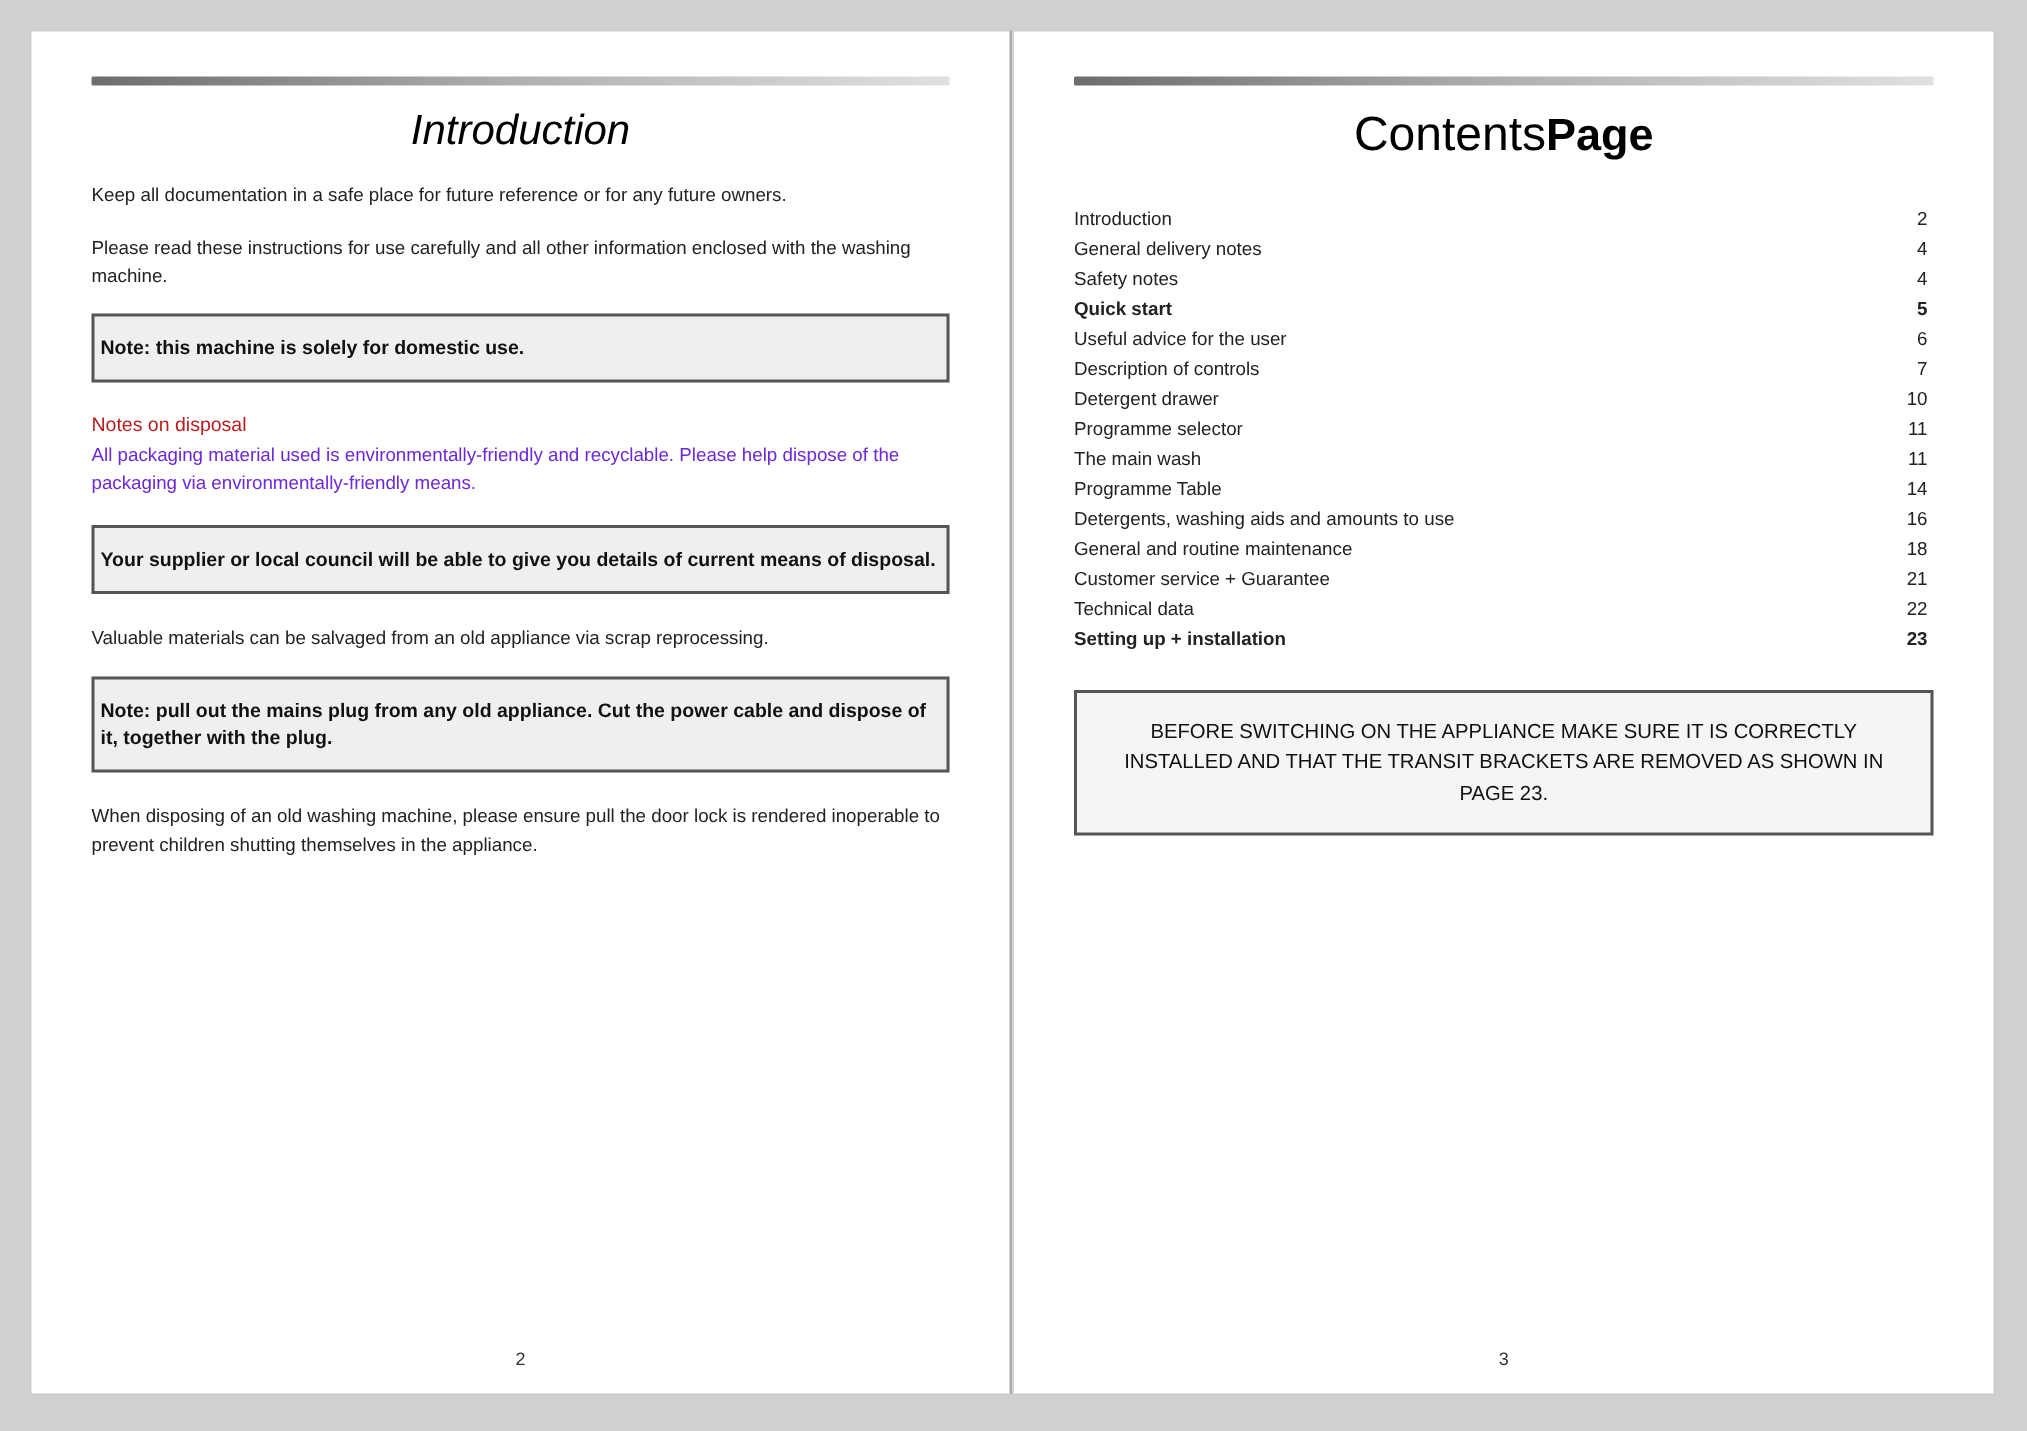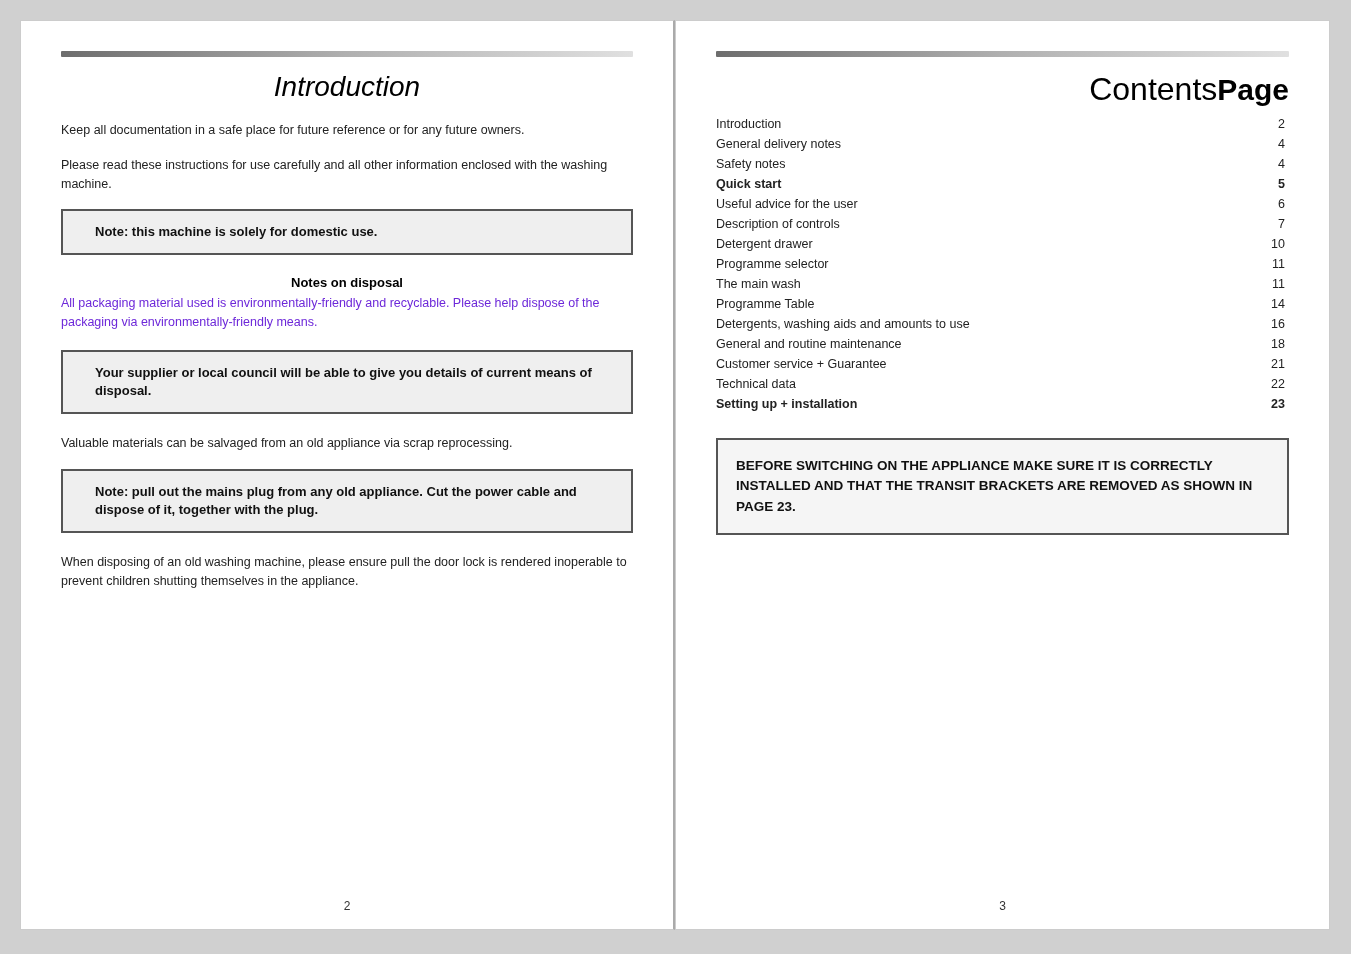--- a/index.html
+++ b/index.html
@@ -105,9 +105,9 @@
     
     .contents-header-row {
       display: flex;
-      justify-content: flex-end;
+      justify-content: center;
       align-items: baseline;
-      margin-bottom: 6px;
+      margin-bottom: 28px;
     }
 
     .contents-title {

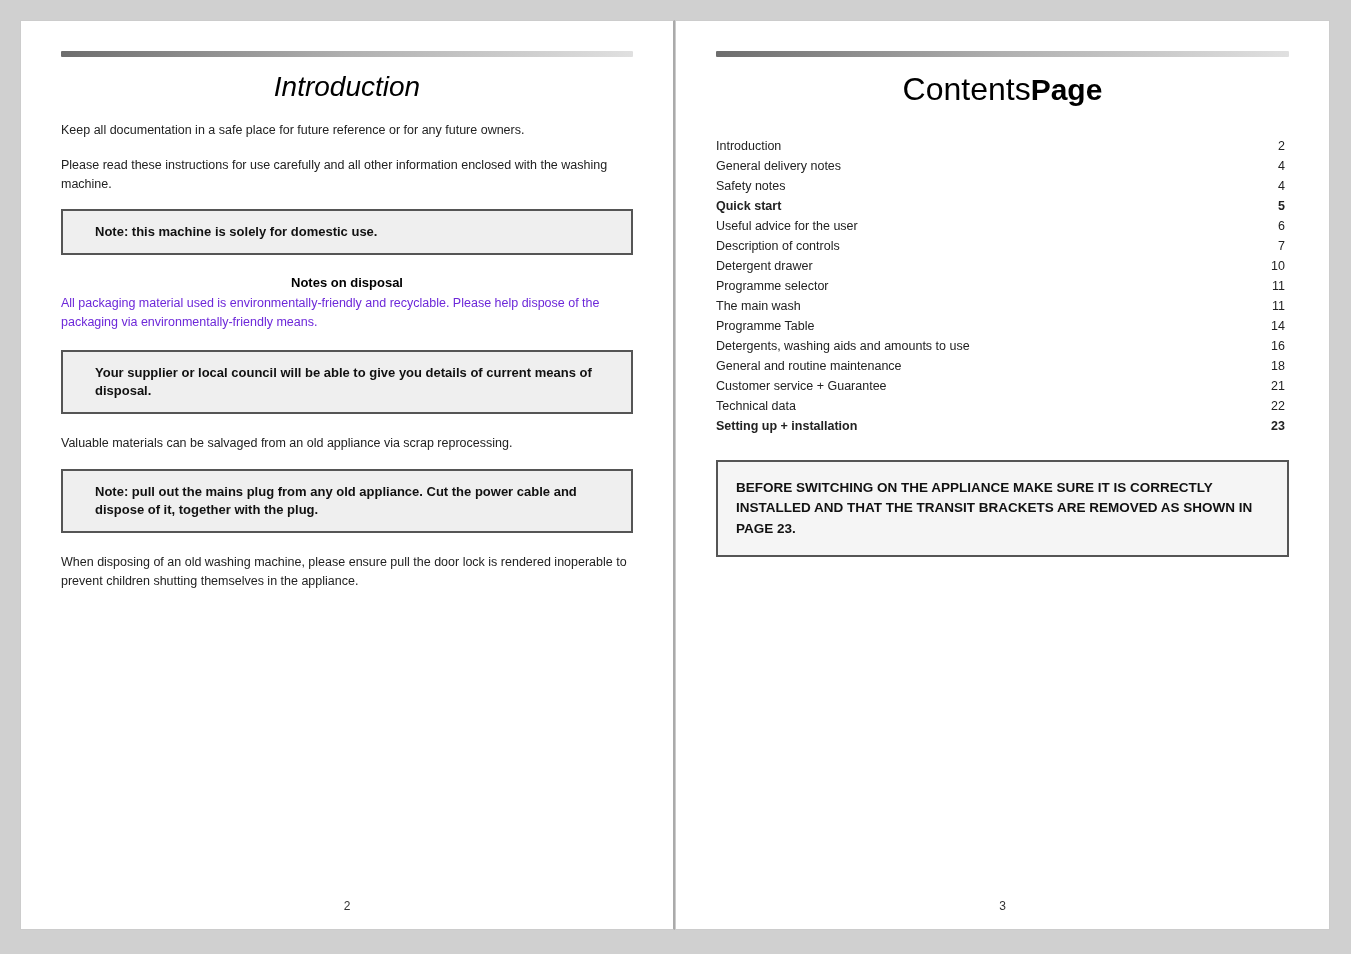--- a/index.html
+++ b/index.html
@@ -64,7 +64,7 @@
     .note-box {
       border: 2px solid #555;
       background: #efefef;
-      padding: 12px 32px;
+      padding: 12px 4px;
       margin-bottom: 20px;
     }
 

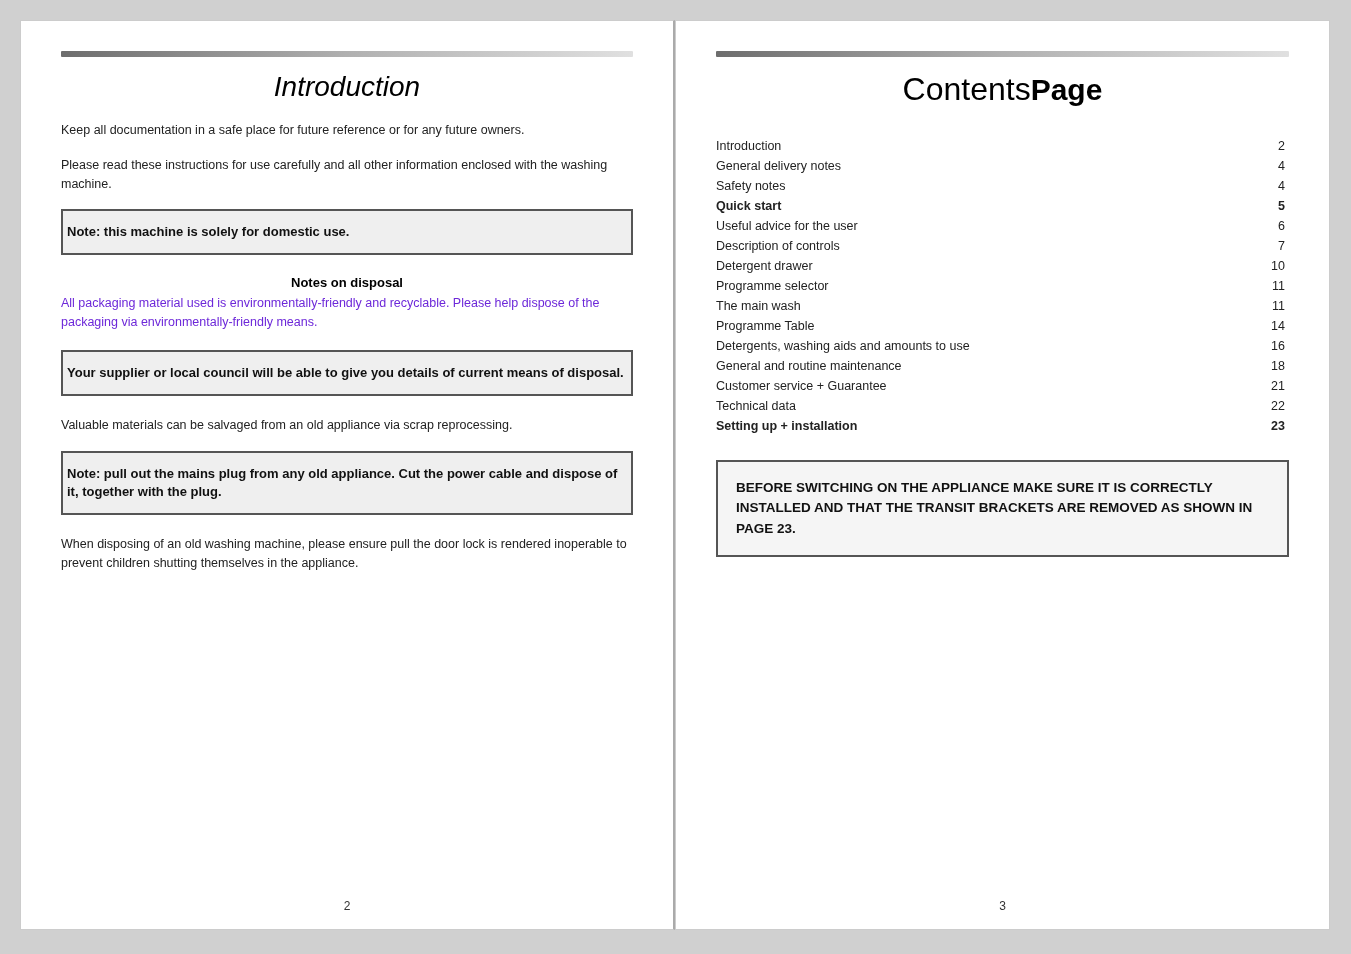--- a/index.html
+++ b/index.html
@@ -77,10 +77,9 @@
 
     .section-heading {
       font-size: 13px;
-      font-weight: bold;
-      color: #000000;
+      font-weight: normal;
+      color: #b91c1c;
       margin-bottom: 4px;
-      text-align: center;
     }
 
     .section-block {

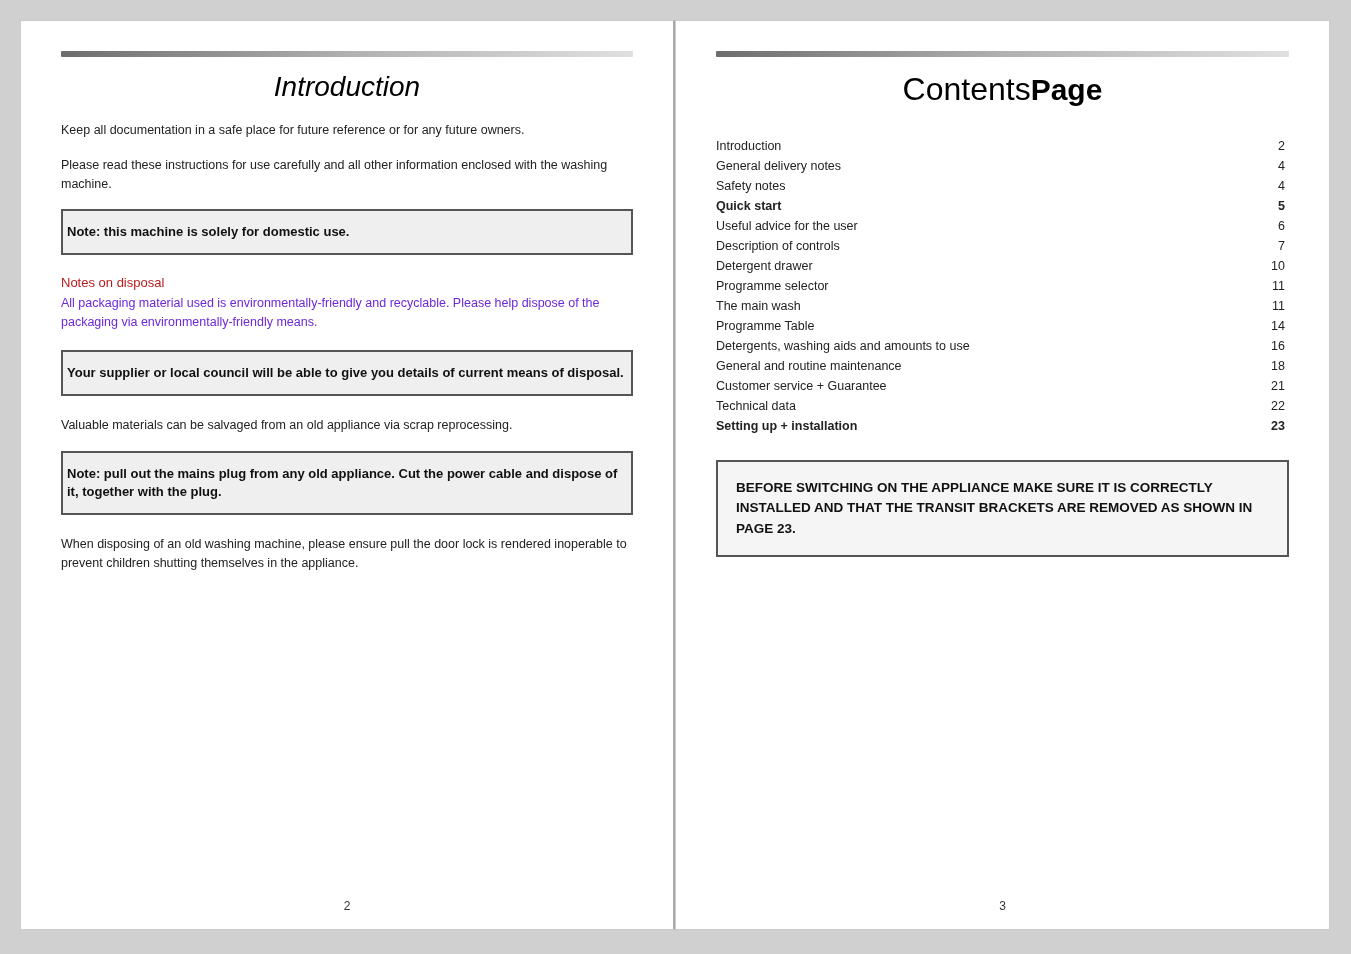--- a/index.html
+++ b/index.html
@@ -151,10 +151,11 @@
 
     .warning-text {
       font-size: 13.5px;
-      font-weight: bold;
+      font-weight: normal;
       color: #111;
       line-height: 1.5;
       text-transform: uppercase;
+      text-align: center;
     }
   </style>
 </head>

